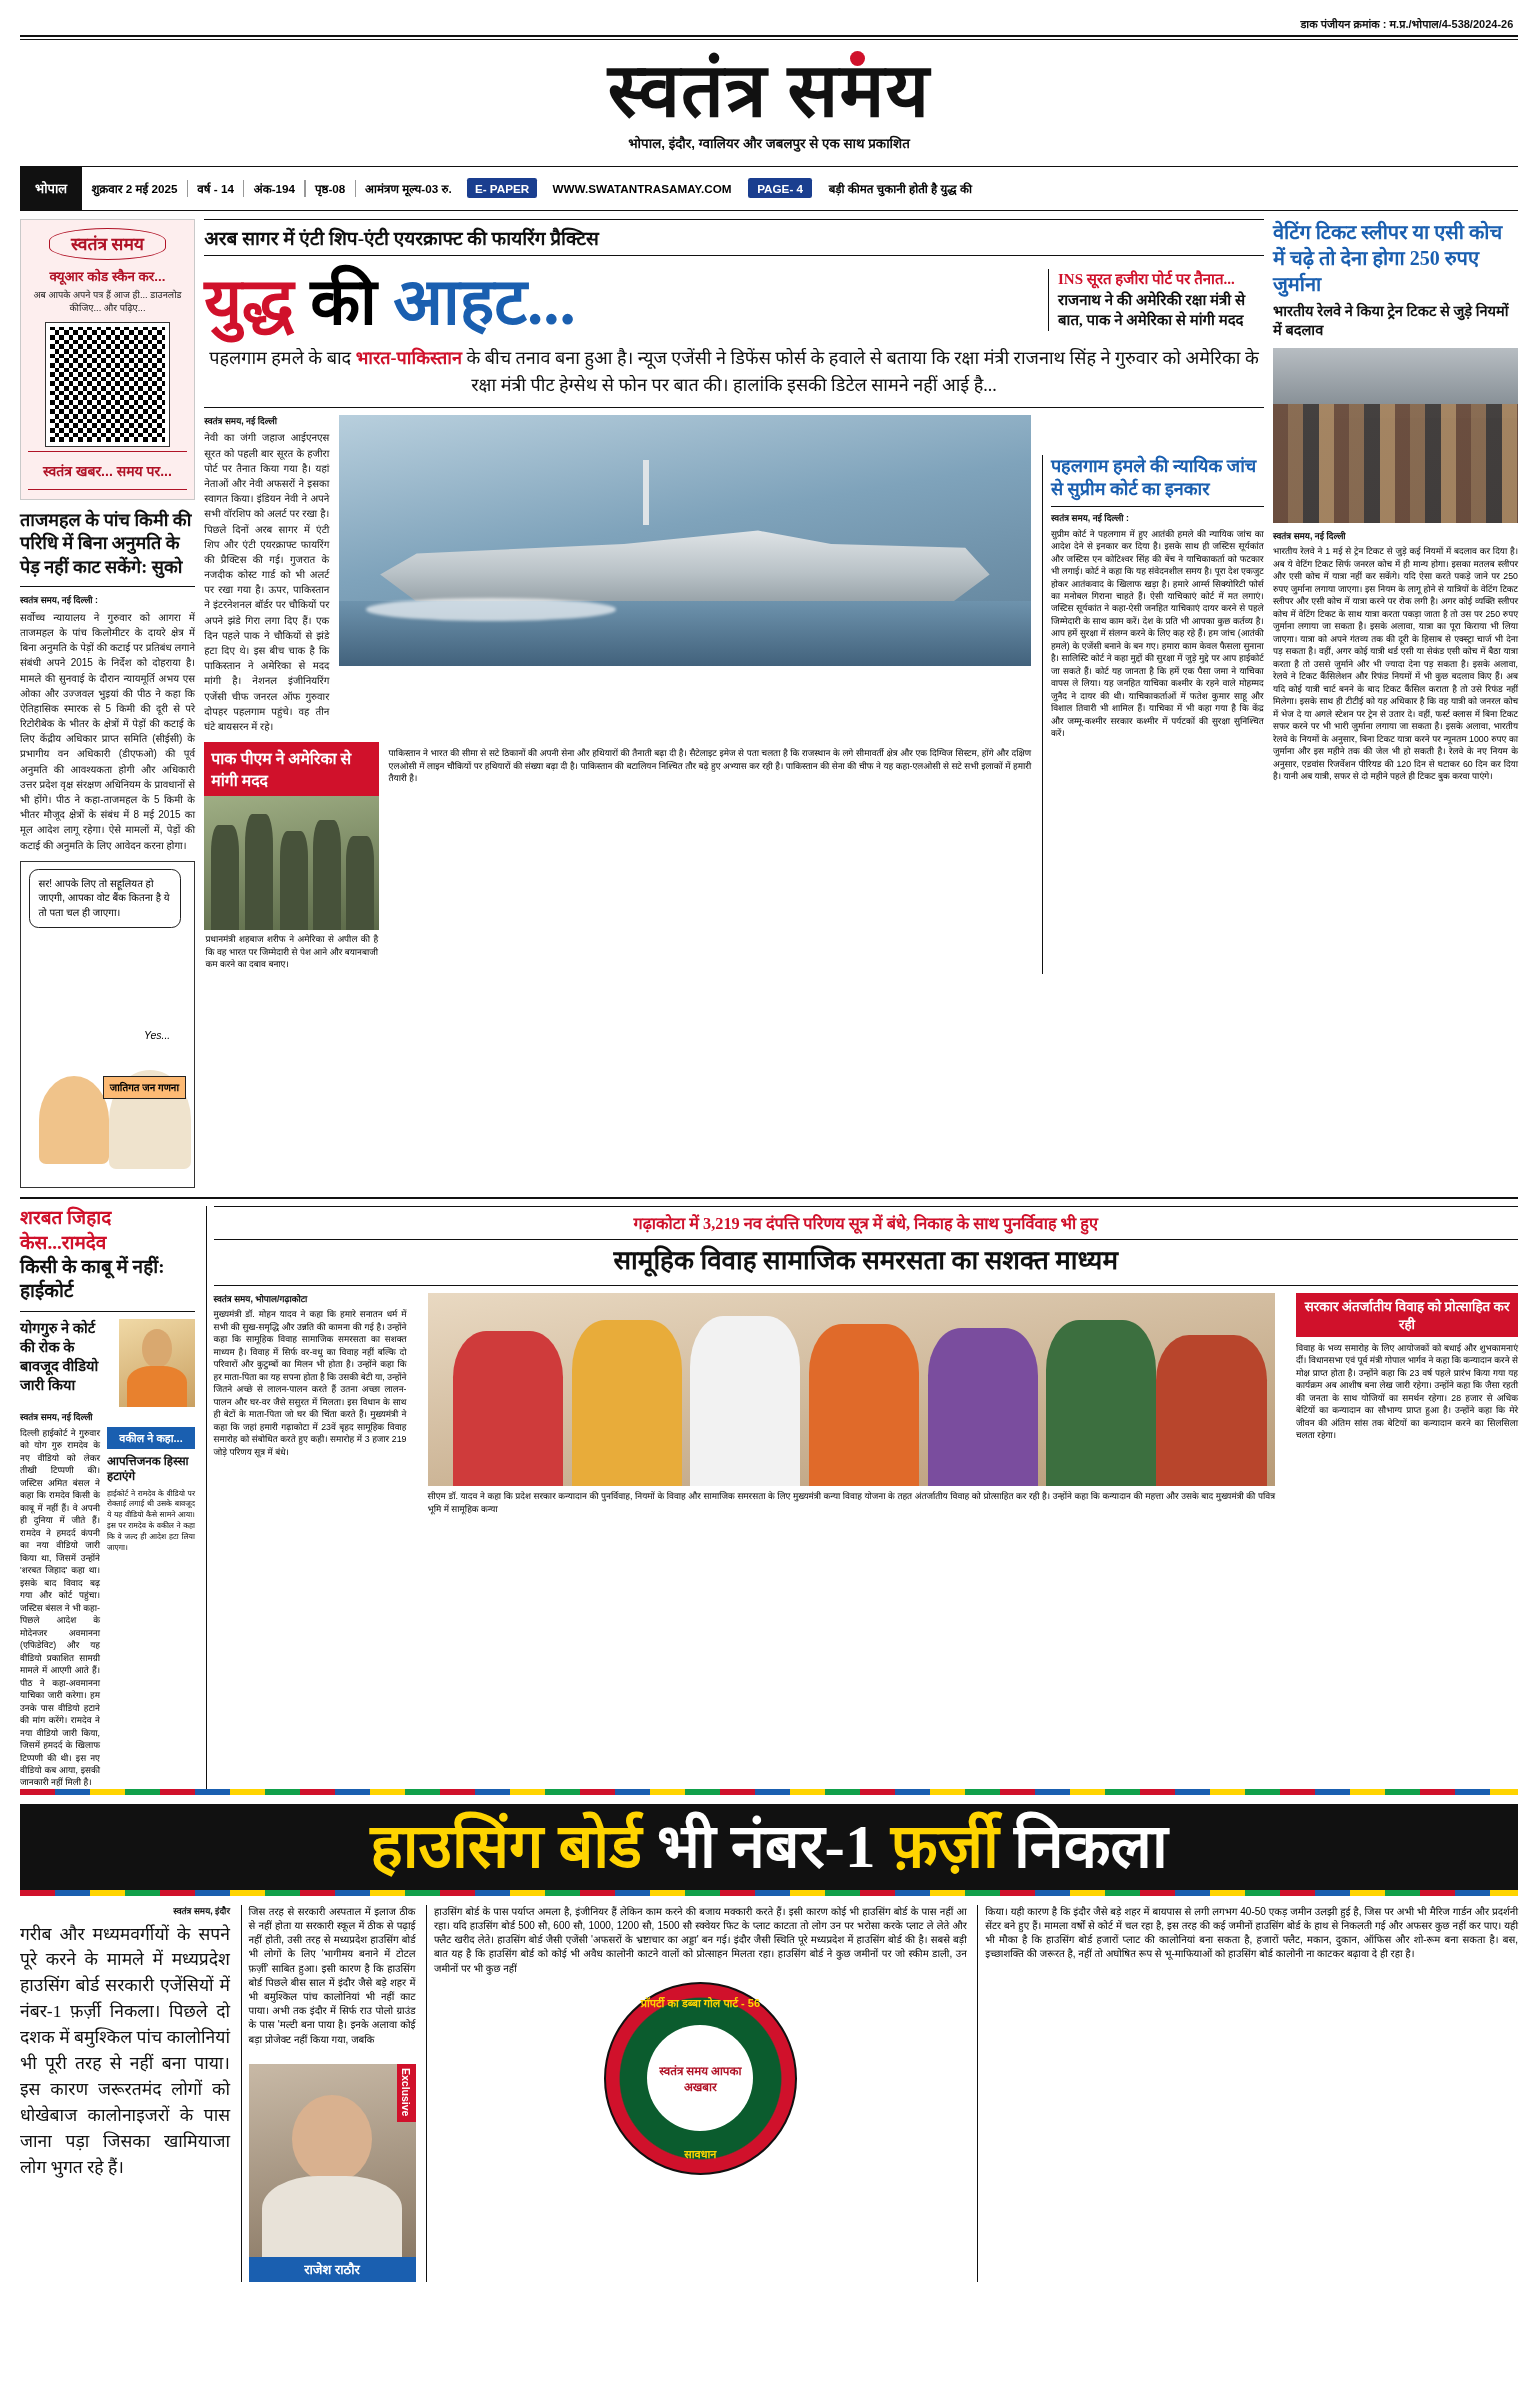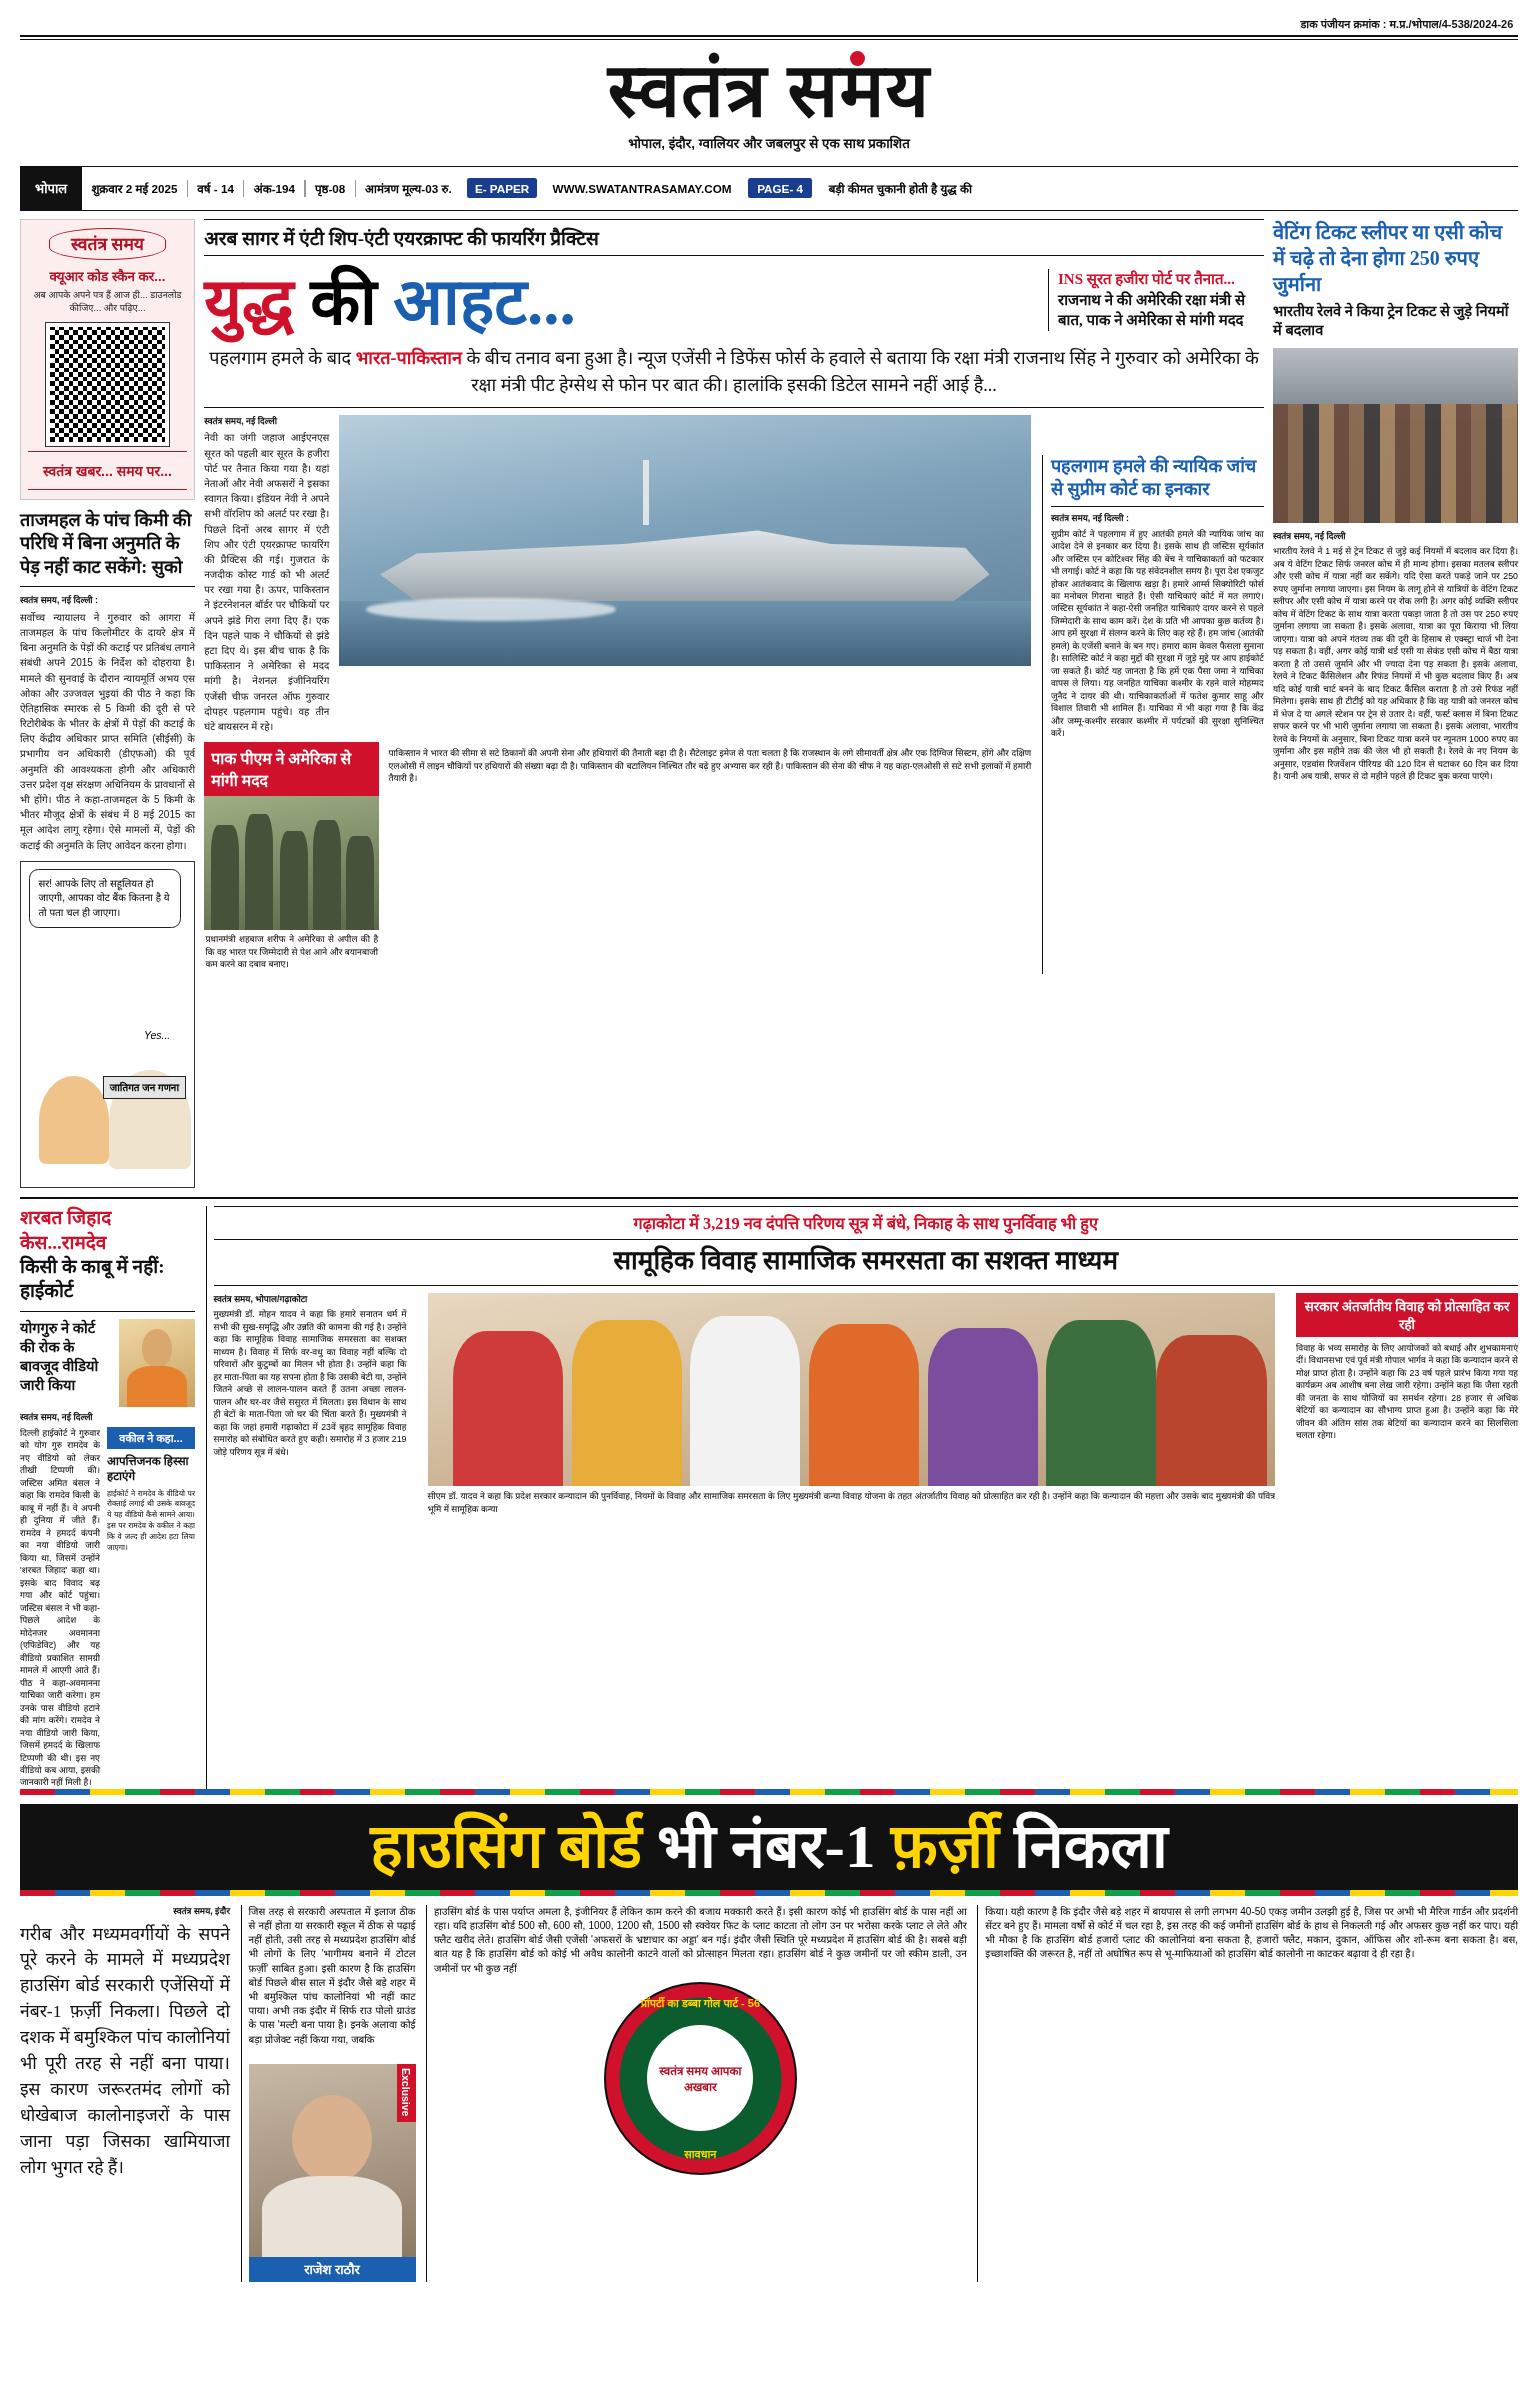--- a/index.html
+++ b/index.html
@@ -458,7 +458,7 @@
         <div class="bubble">सर! आपके लिए तो सहूलियत हो जाएगी, आपका वोट बैंक कितना है ये तो पता चल ही जाएगा।</div>
         <div class="c-fig" style="left:17.5px;bottom:23px;width:70px;height:88px;background:#f0c38a;border-radius:50% 50% 7px 7px;"></div>
         <div class="c-fig" style="left:88px;bottom:17.5px;width:82px;height:99px;background:#efe3cd;border-radius:50% 50% 7px 7px;"></div>
-        <div style="position:absolute;right:8.2px;bottom:88px;border:1.2px solid #222;padding:3.5px 5.8px;font-size:10px;font-weight:bold;background:#e5e5e5;text-align:center;">जातिगत जन गणना</div>
+        <div style="position:absolute;right:8.2px;bottom:88px;border:1.2px solid #222;padding:3.5px 5.8px;font-size:10px;font-weight:bold;background:#fdba74;text-align:center;">जातिगत जन गणना</div>
         <div style="position:absolute;left:123px;bottom:146px;font-size:10.5px;font-style:italic;">Yes...</div>
       </div>
     </div>

